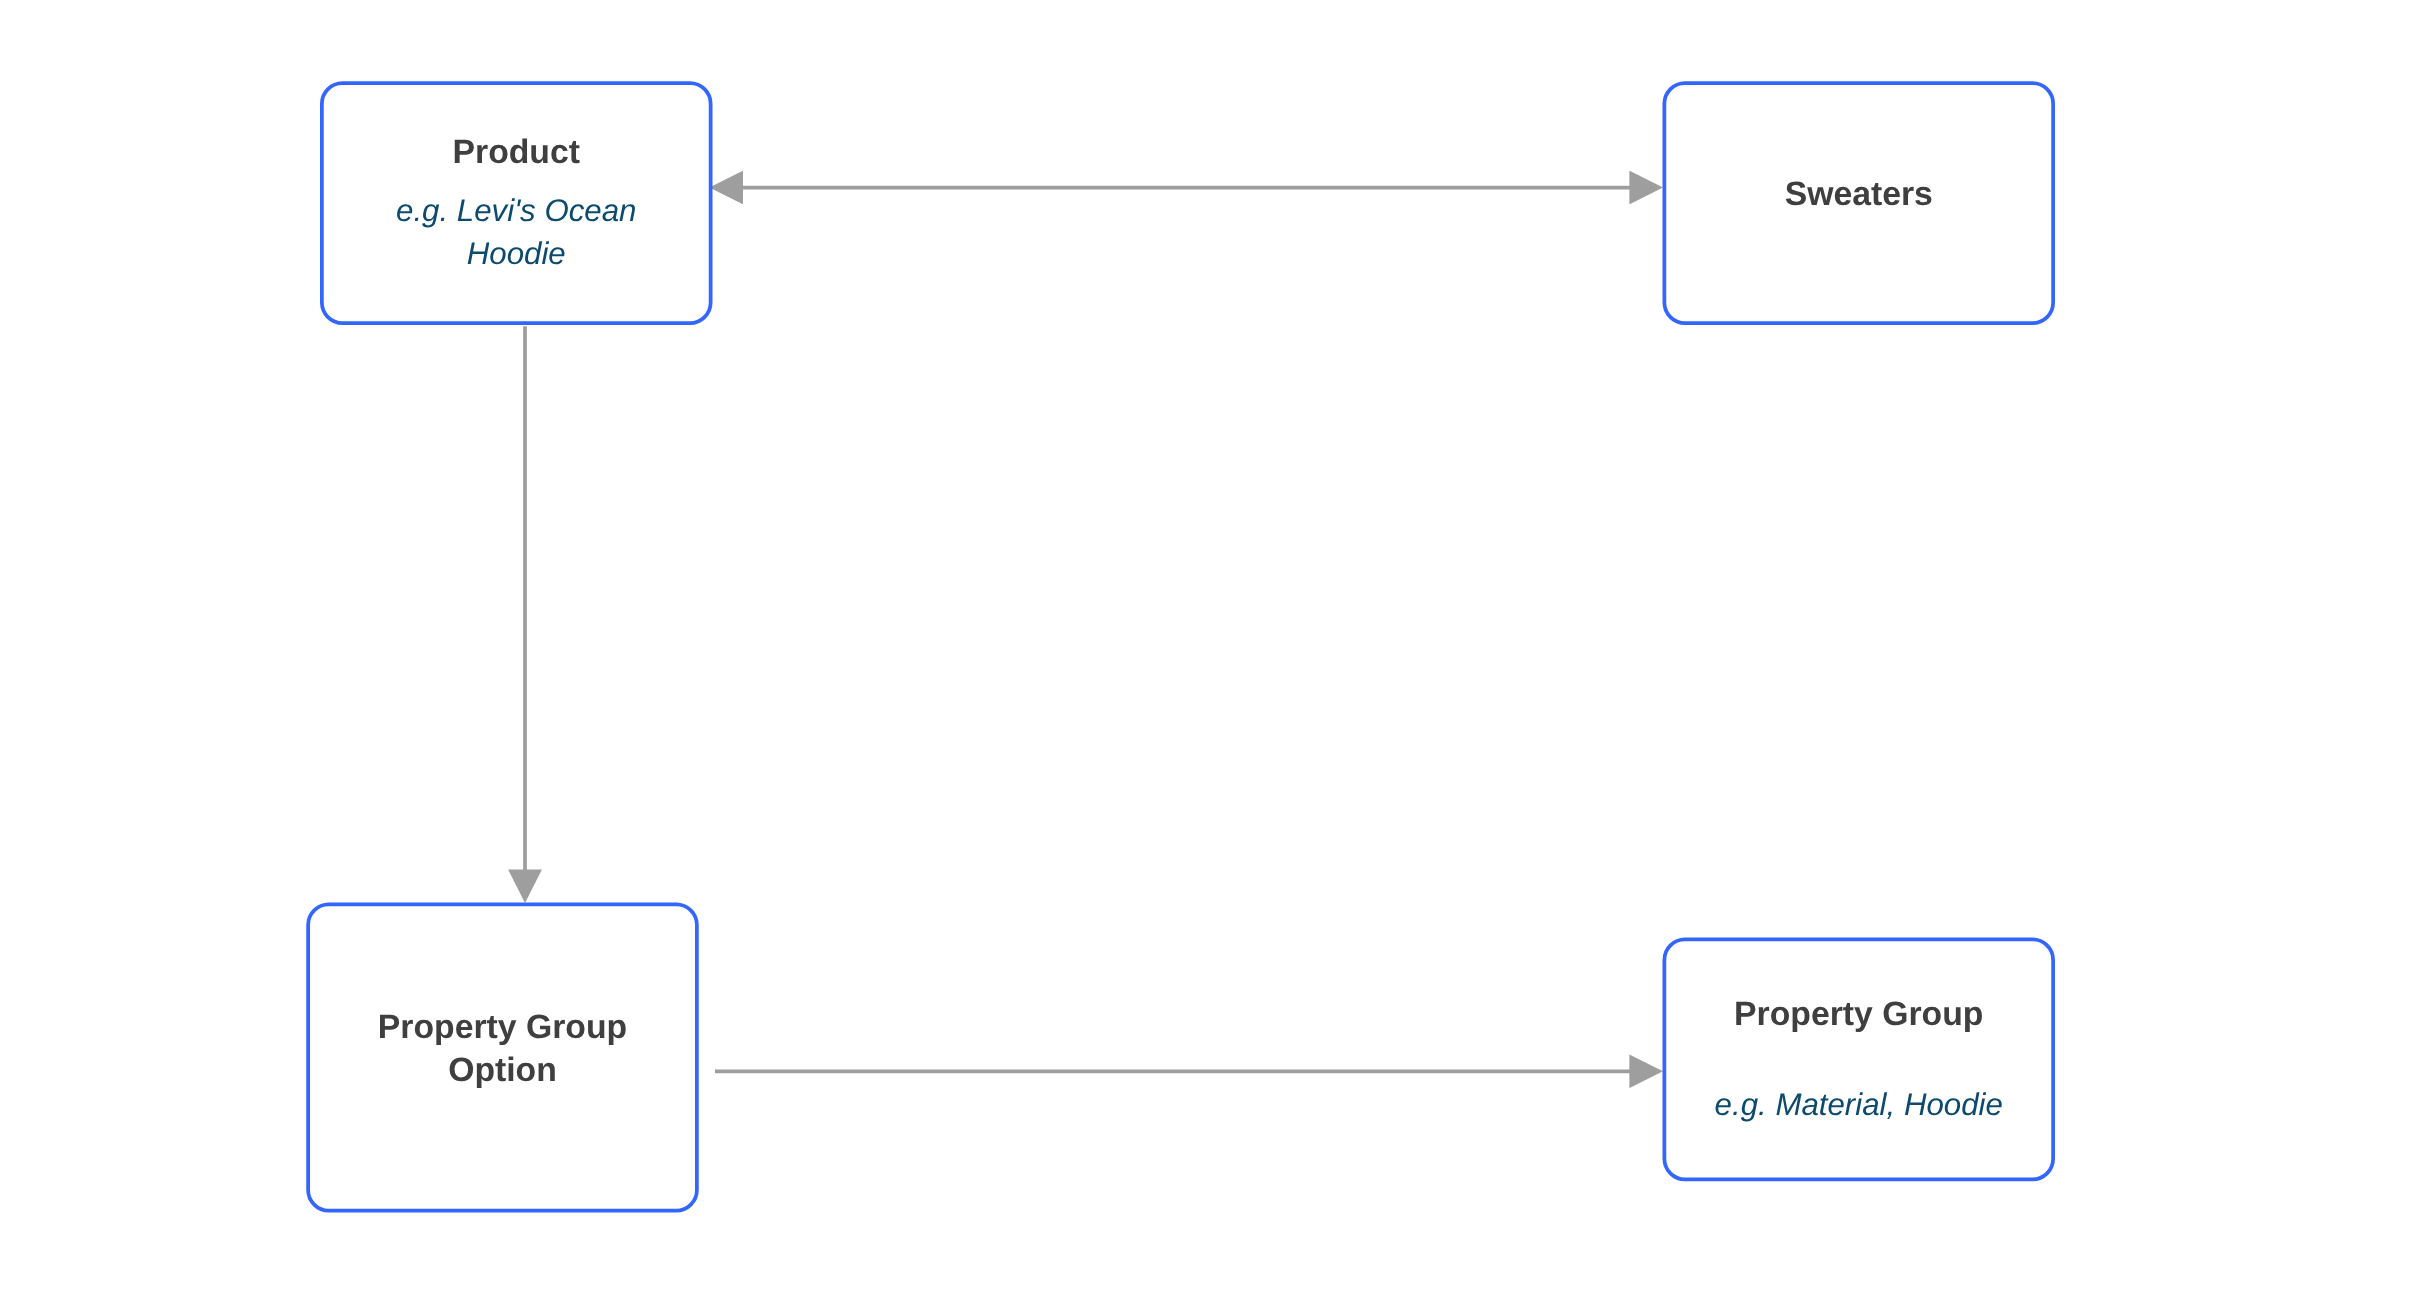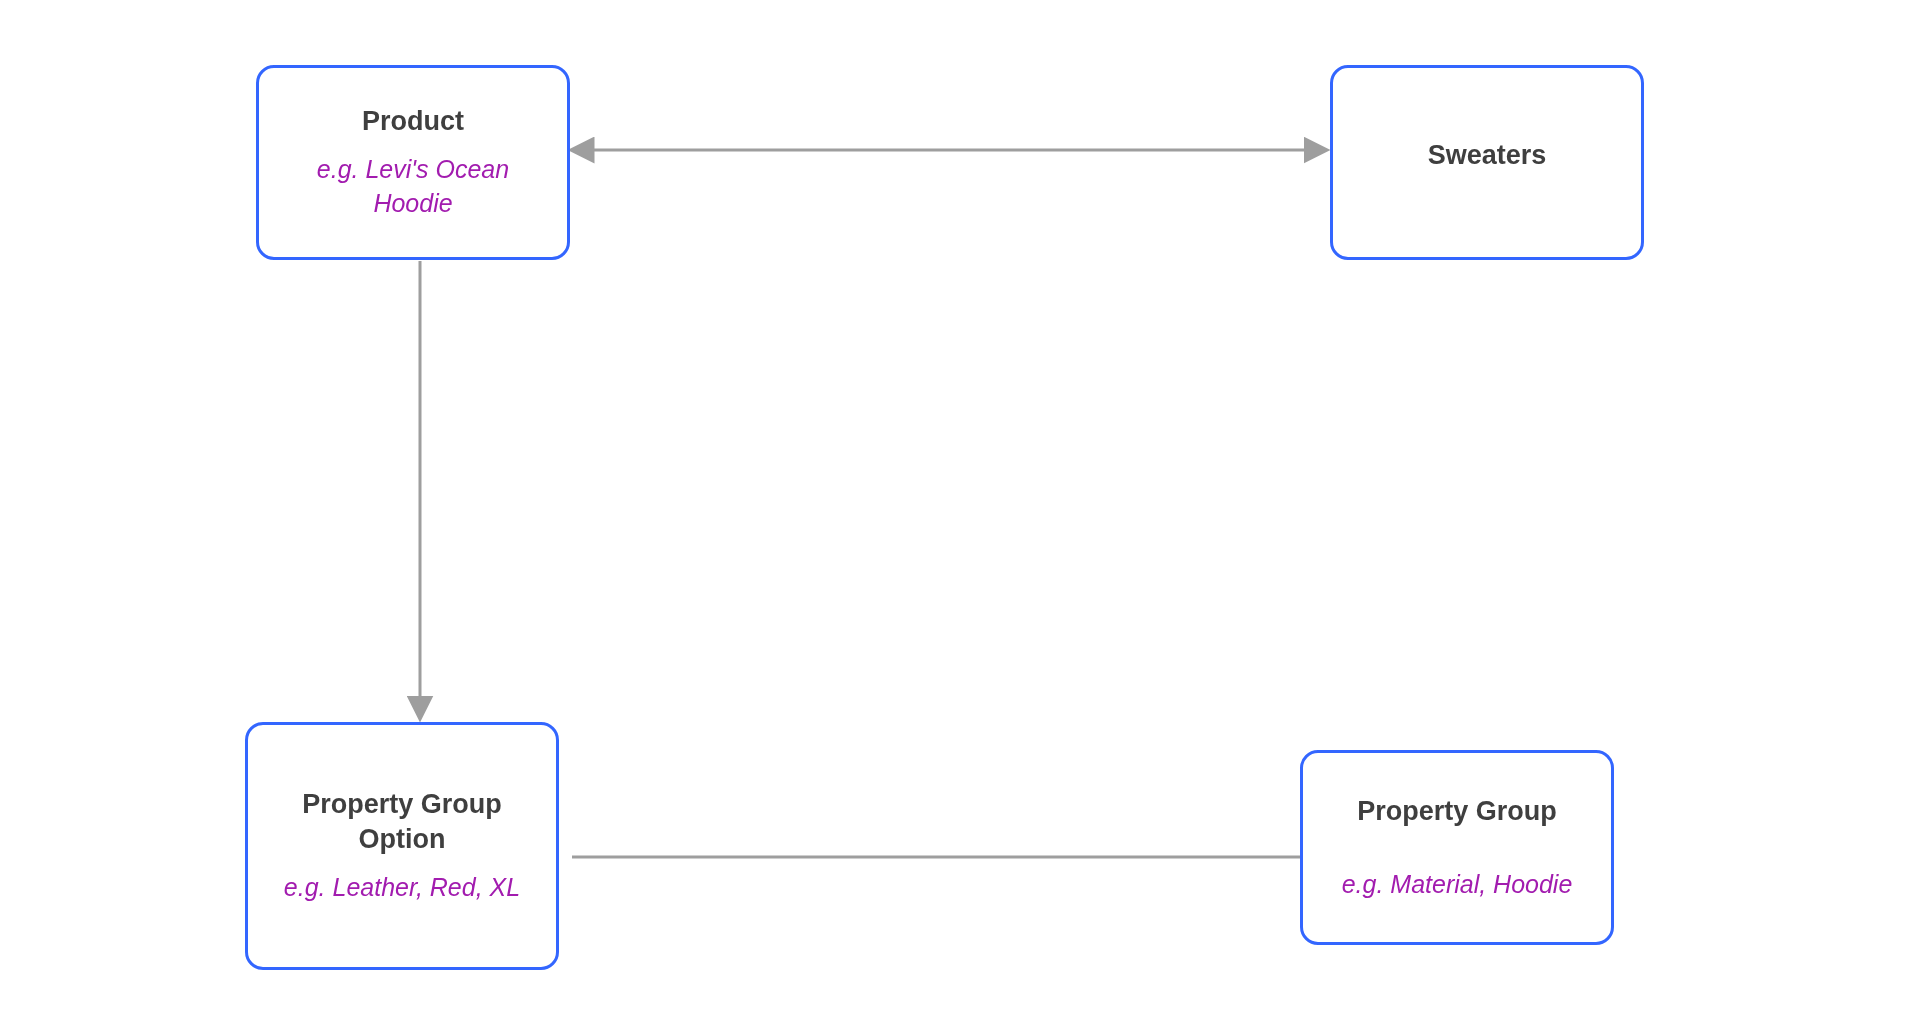--- a/index.html
+++ b/index.html
@@ -41,7 +41,7 @@
     font-weight: 400;
     font-size: 25px;
     line-height: 1.35;
-    color: #a21caf;
+    color: #0c4a6e;
   }
   svg.edges {
     position: absolute;

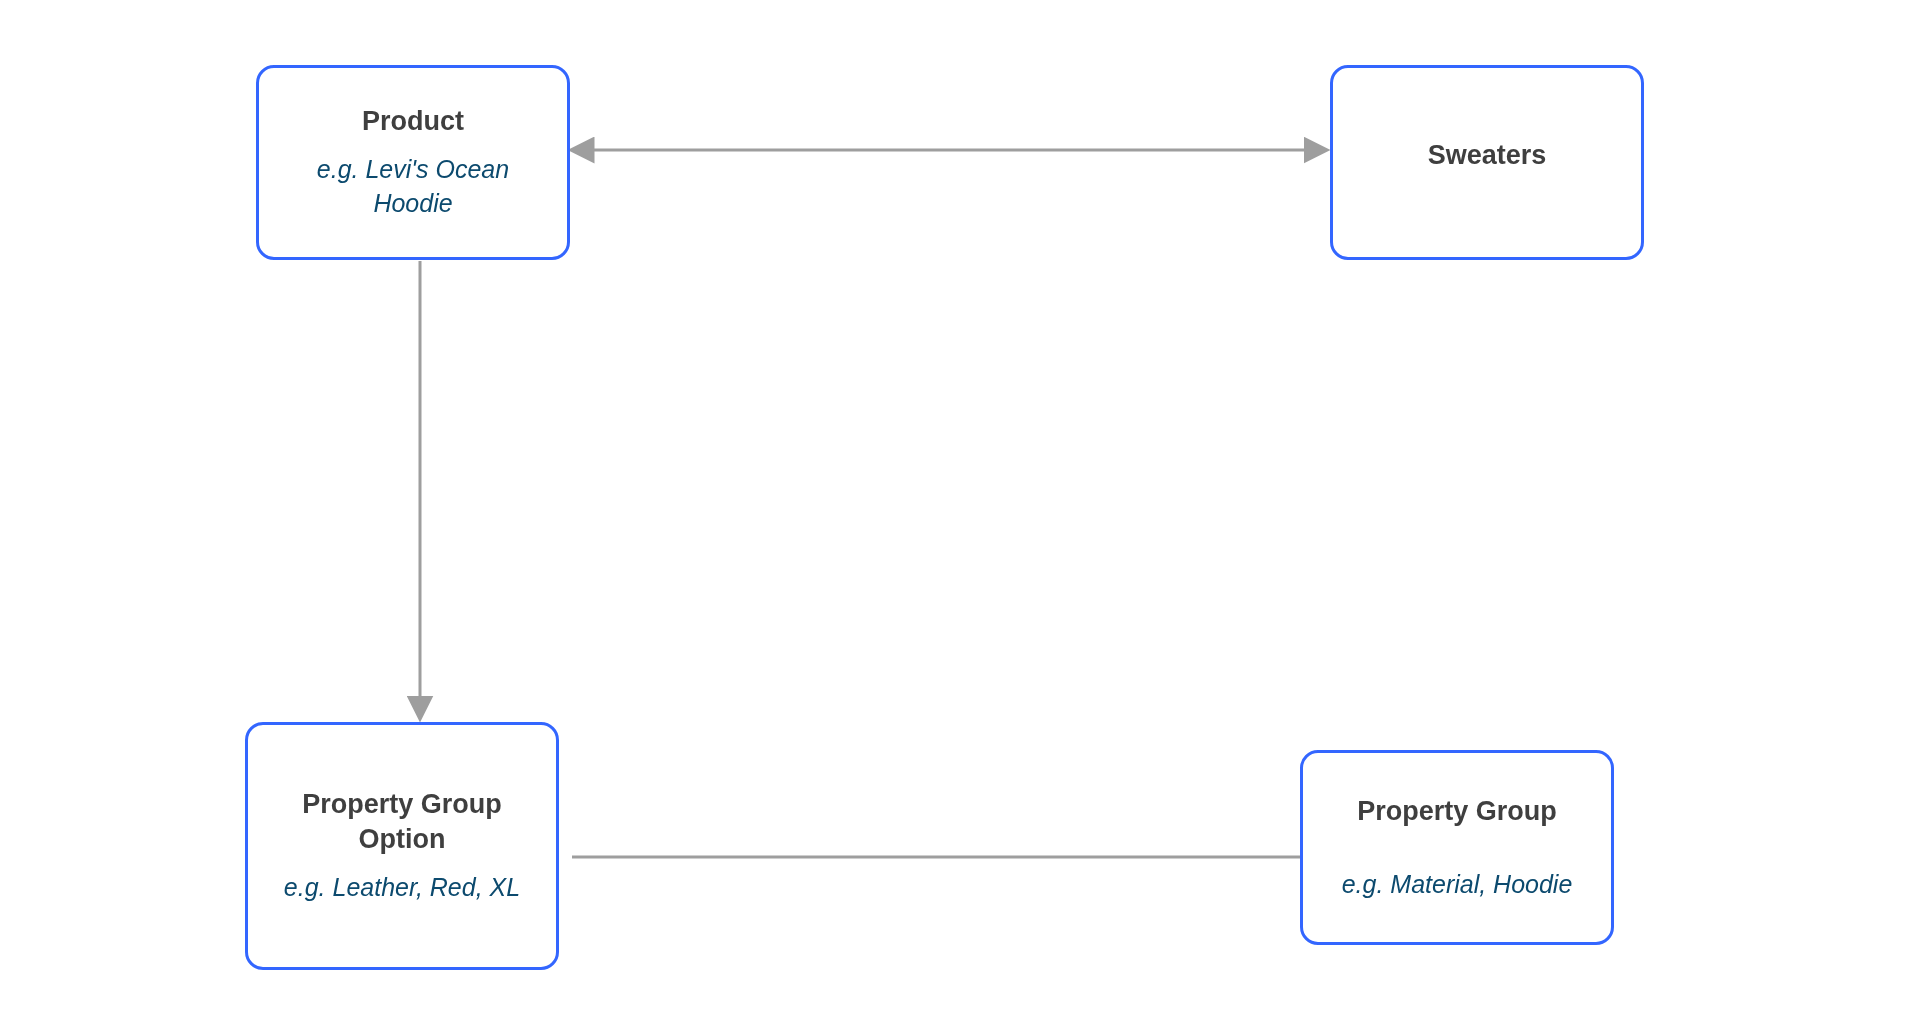--- a/index.html
+++ b/index.html
@@ -88,7 +88,7 @@
     <div class="node-example">e.g. Leather, Red, XL</div>
   </div>
 
-  <div class="node" style="left:1300px; top:750px; width:314px; height:195px;gap:25px;">
+  <div class="node" style="left:1330px; top:750px; width:314px; height:195px;gap:25px;">
     <div class="node-title">Property Group</div>
     <div class="node-example">e.g. Material, Hoodie</div>
   </div>

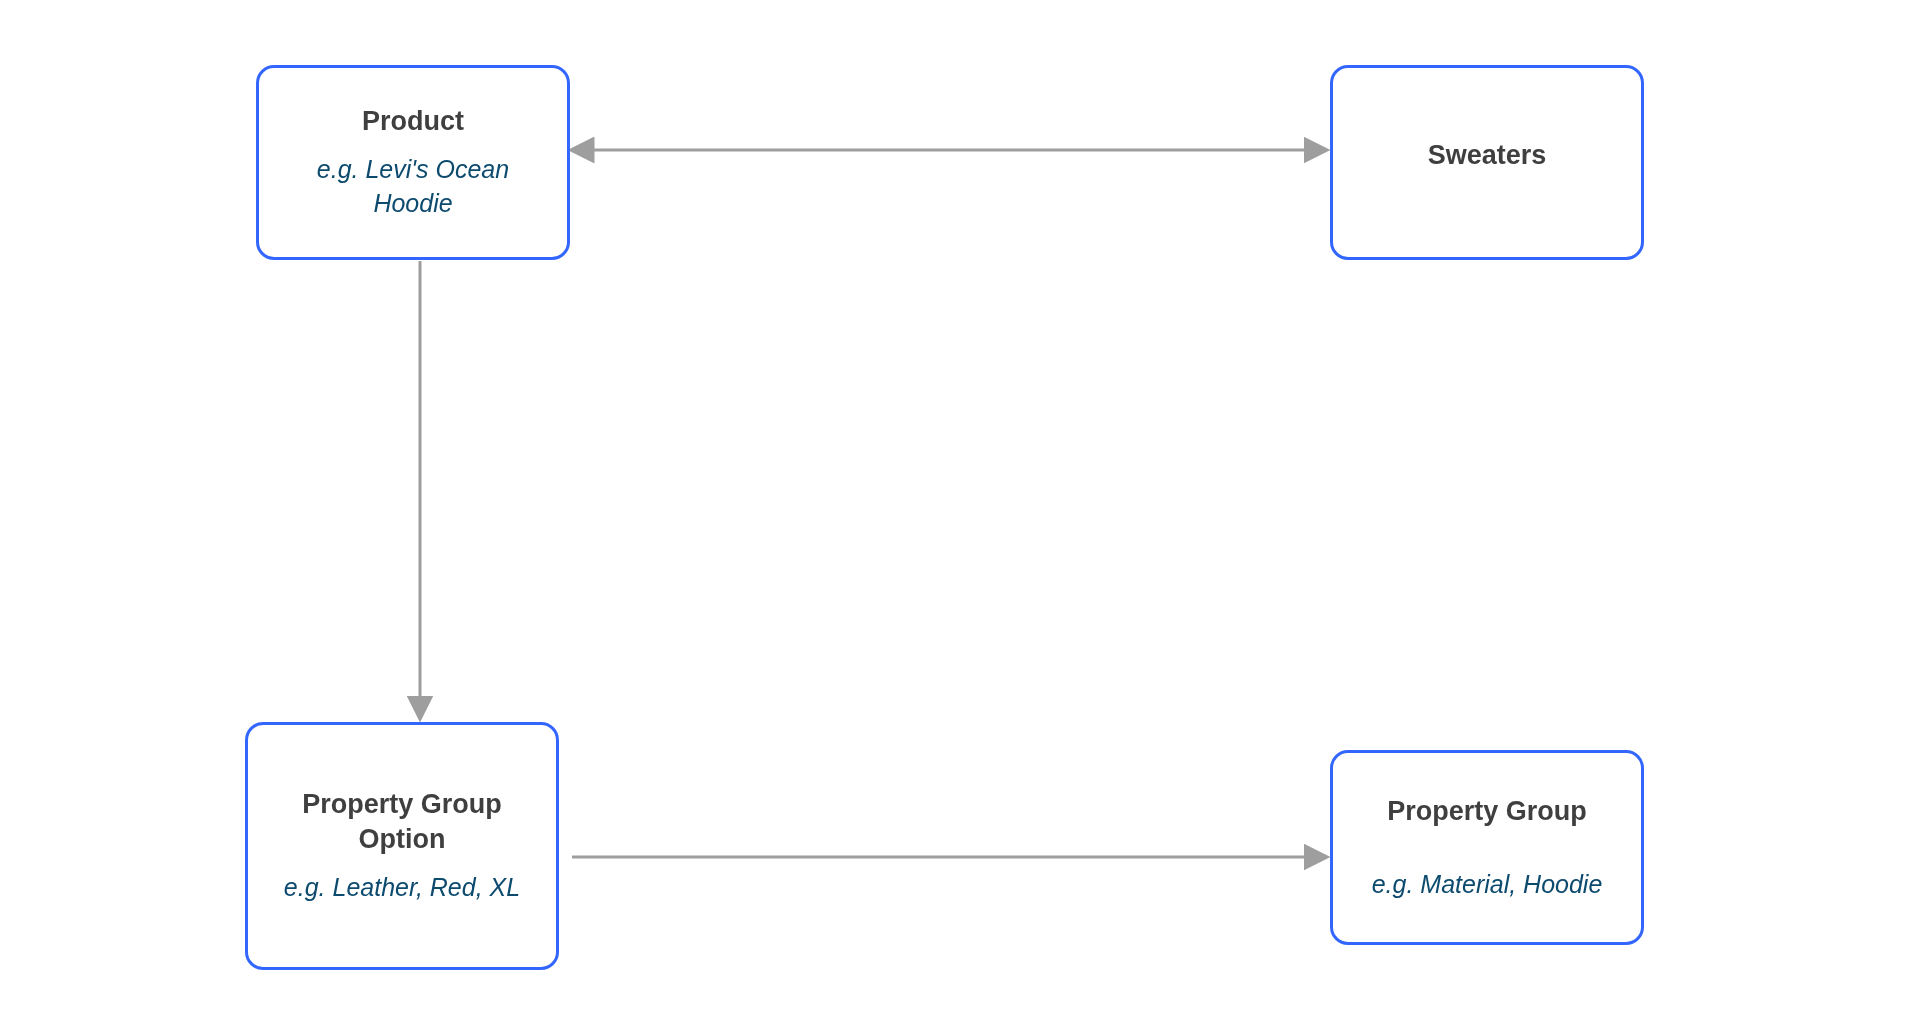--- a/index.html
+++ b/index.html
@@ -85,7 +85,6 @@
 
   <div class="node" style="left:245px; top:722px; width:314px; height:248px;">
     <div class="node-title">Property Group Option</div>
-    <div class="node-example">e.g. Leather, Red, XL</div>
   </div>
 
   <div class="node" style="left:1330px; top:750px; width:314px; height:195px;gap:25px;">

